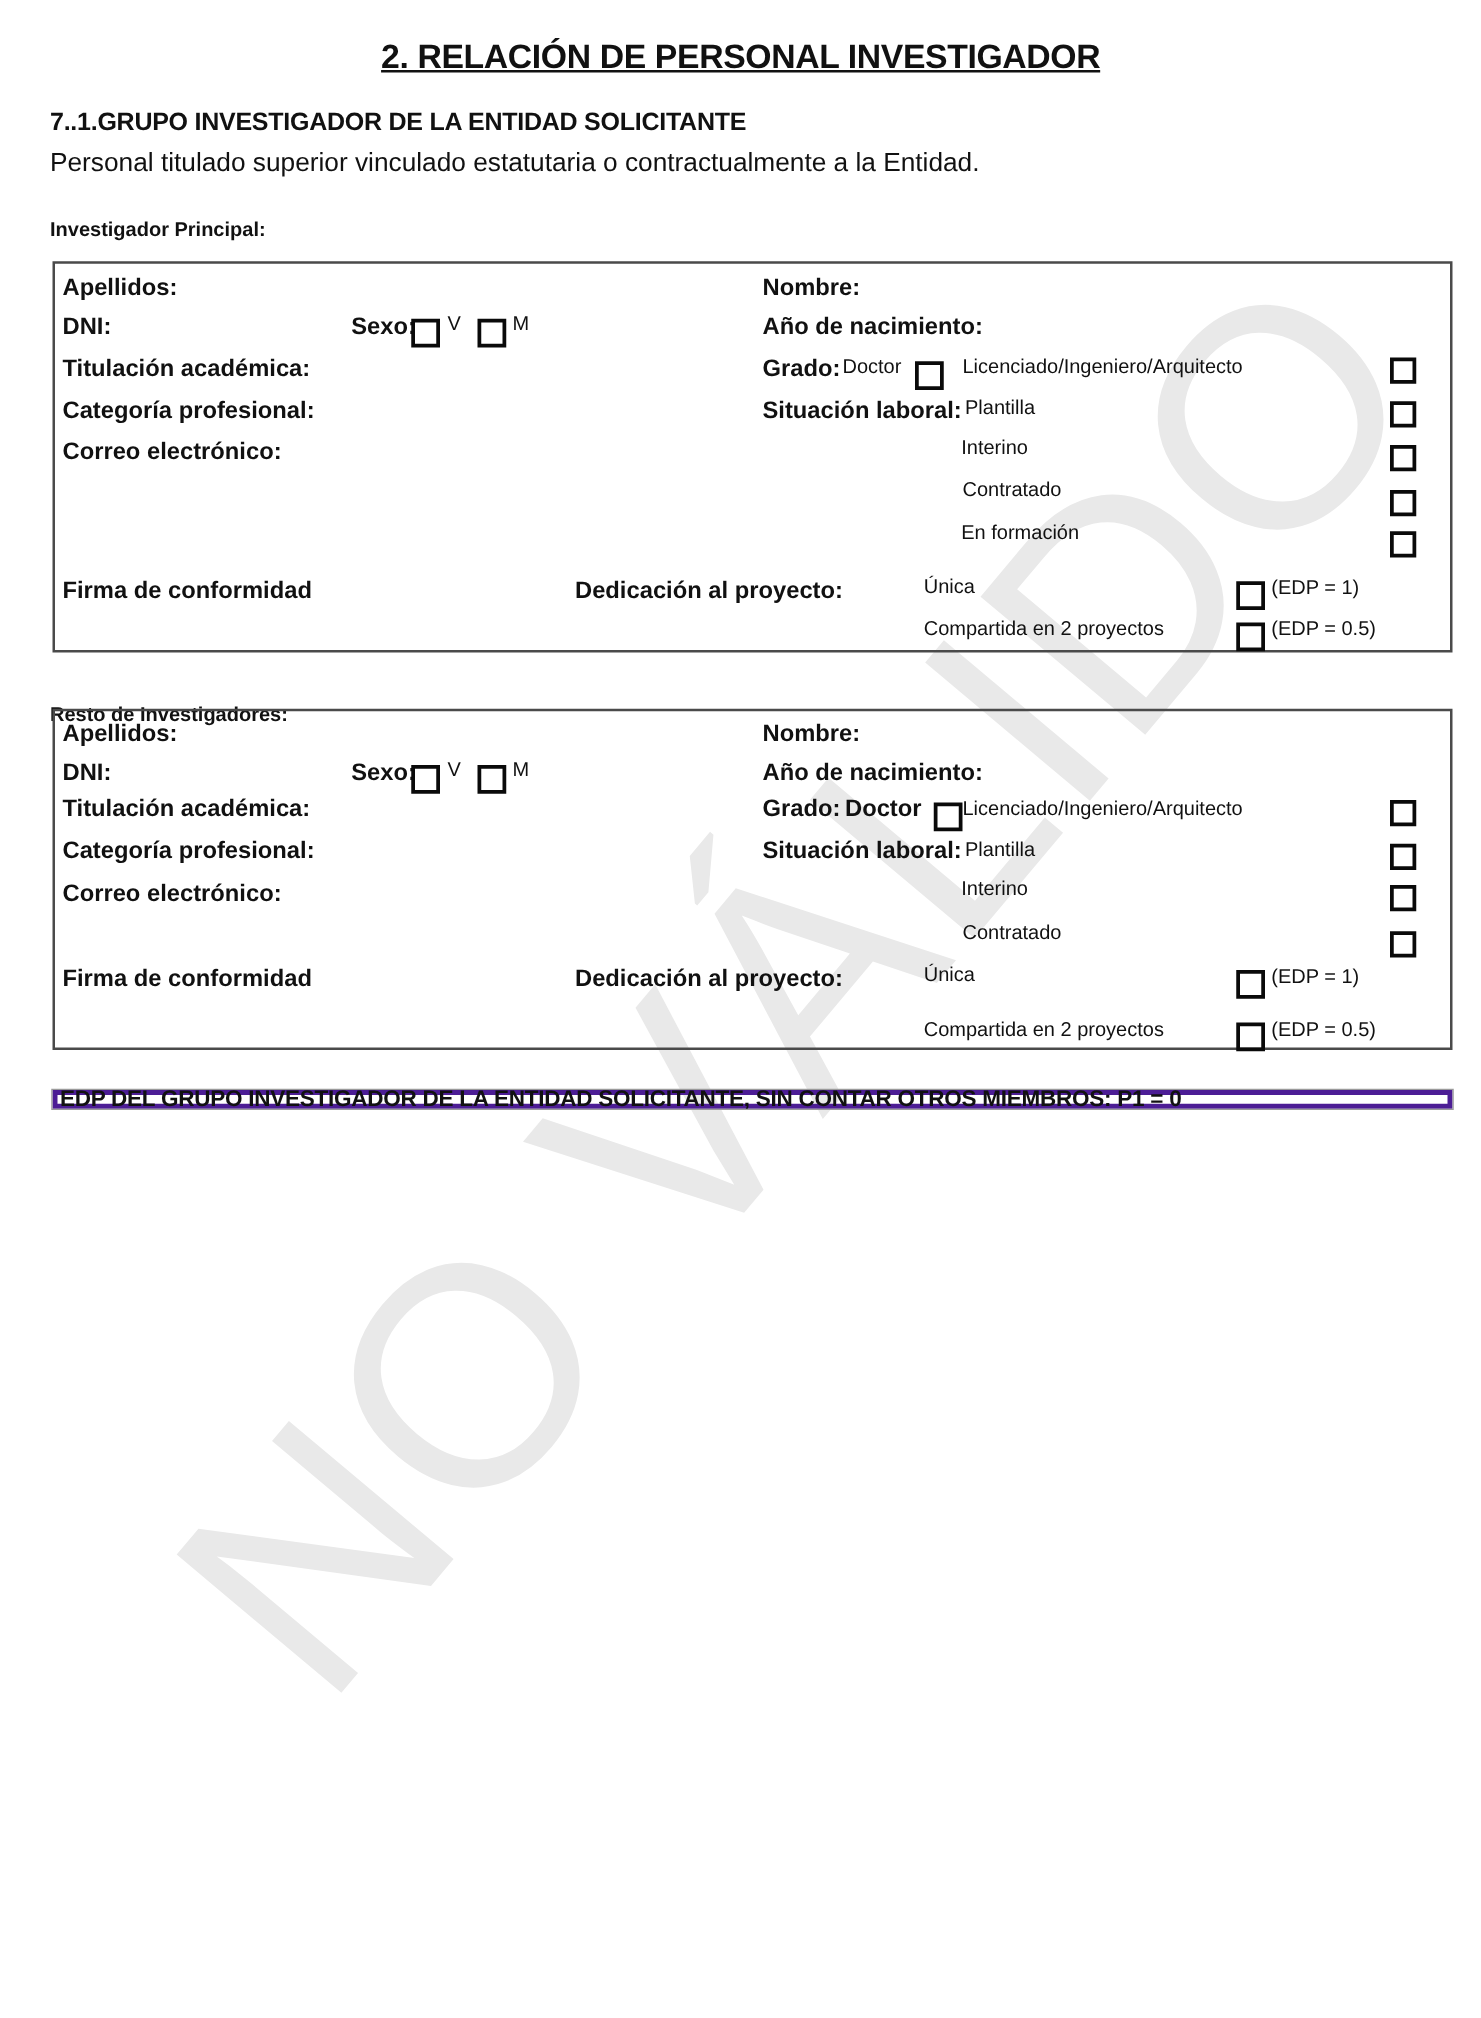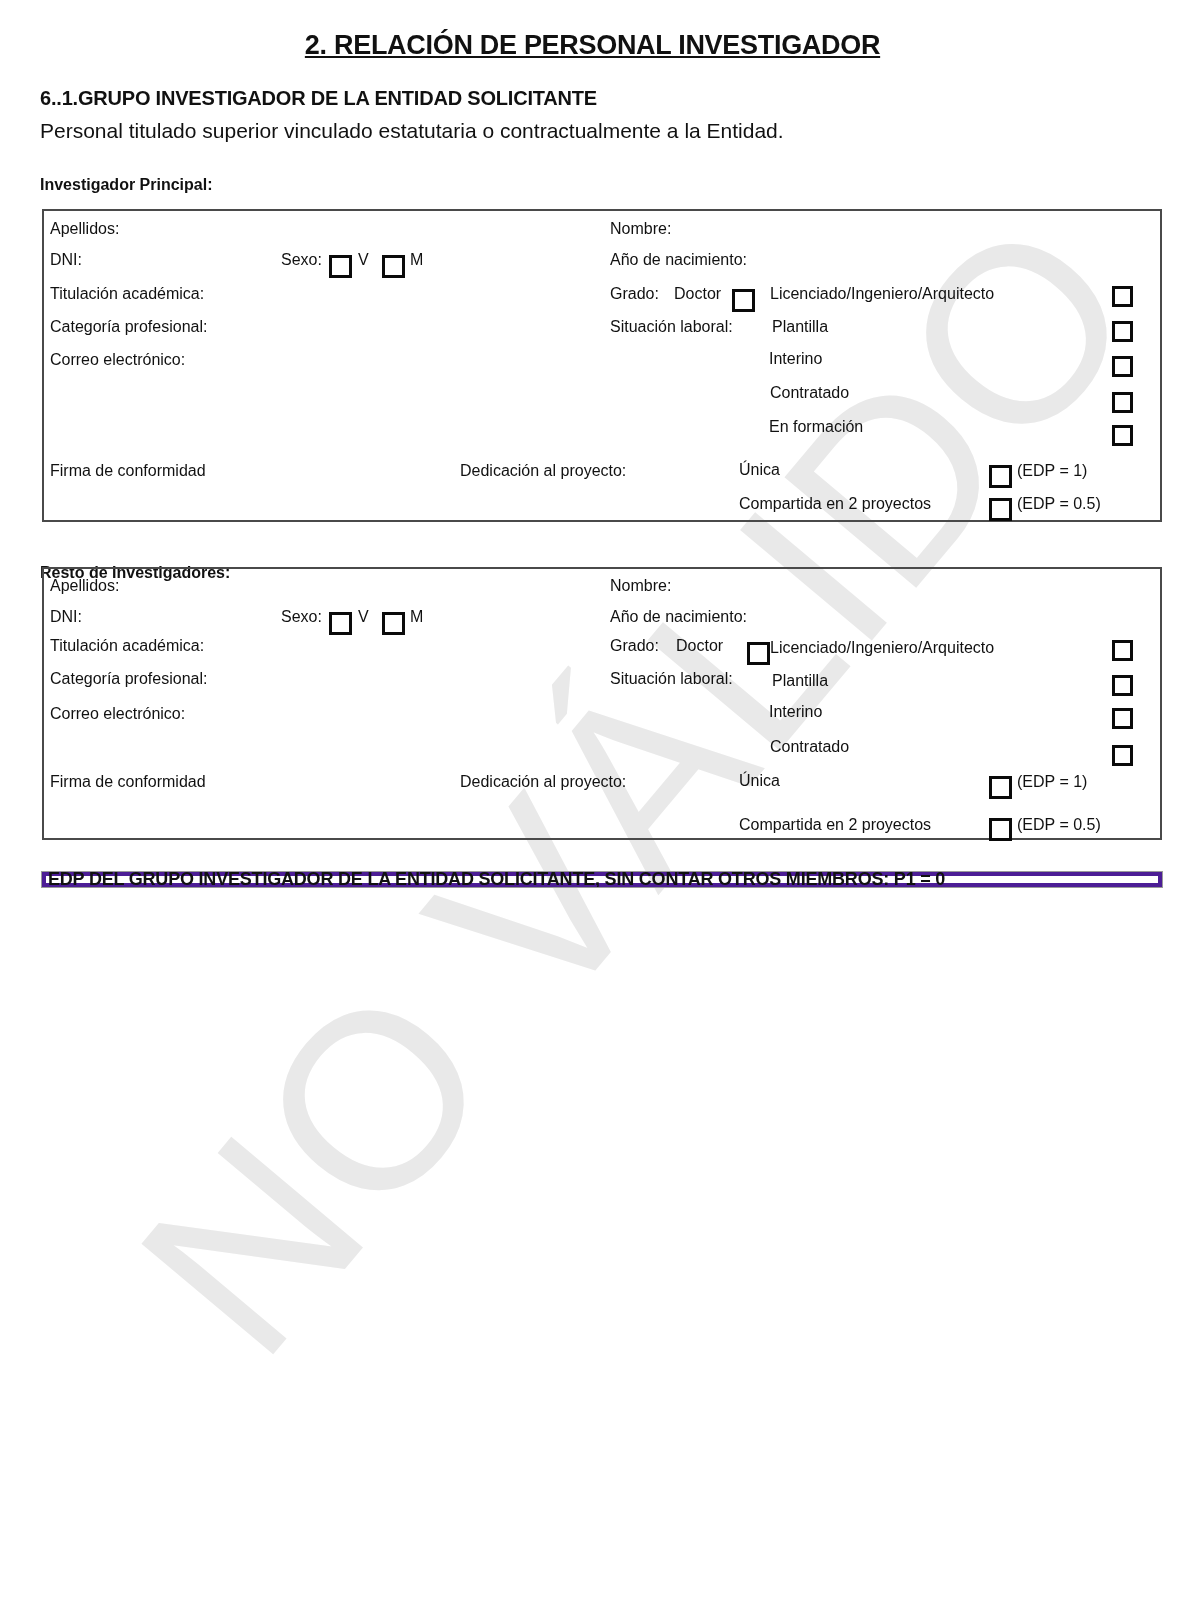--- a/index.html
+++ b/index.html
@@ -77,7 +77,7 @@
 
     <div class="doc-title">2. RELACIÓN DE PERSONAL INVESTIGADOR</div>
 
-    <div class="section-heading">6..1.GRUPO INVESTIGADOR DE LA ENTIDAD SOLICITANTE</div>
+    <div class="section-heading">7..1.GRUPO INVESTIGADOR DE LA ENTIDAD SOLICITANTE</div>
 
     <div class="section-desc">Personal titulado superior vinculado estatutaria o contractualmente a la Entidad.</div>
 

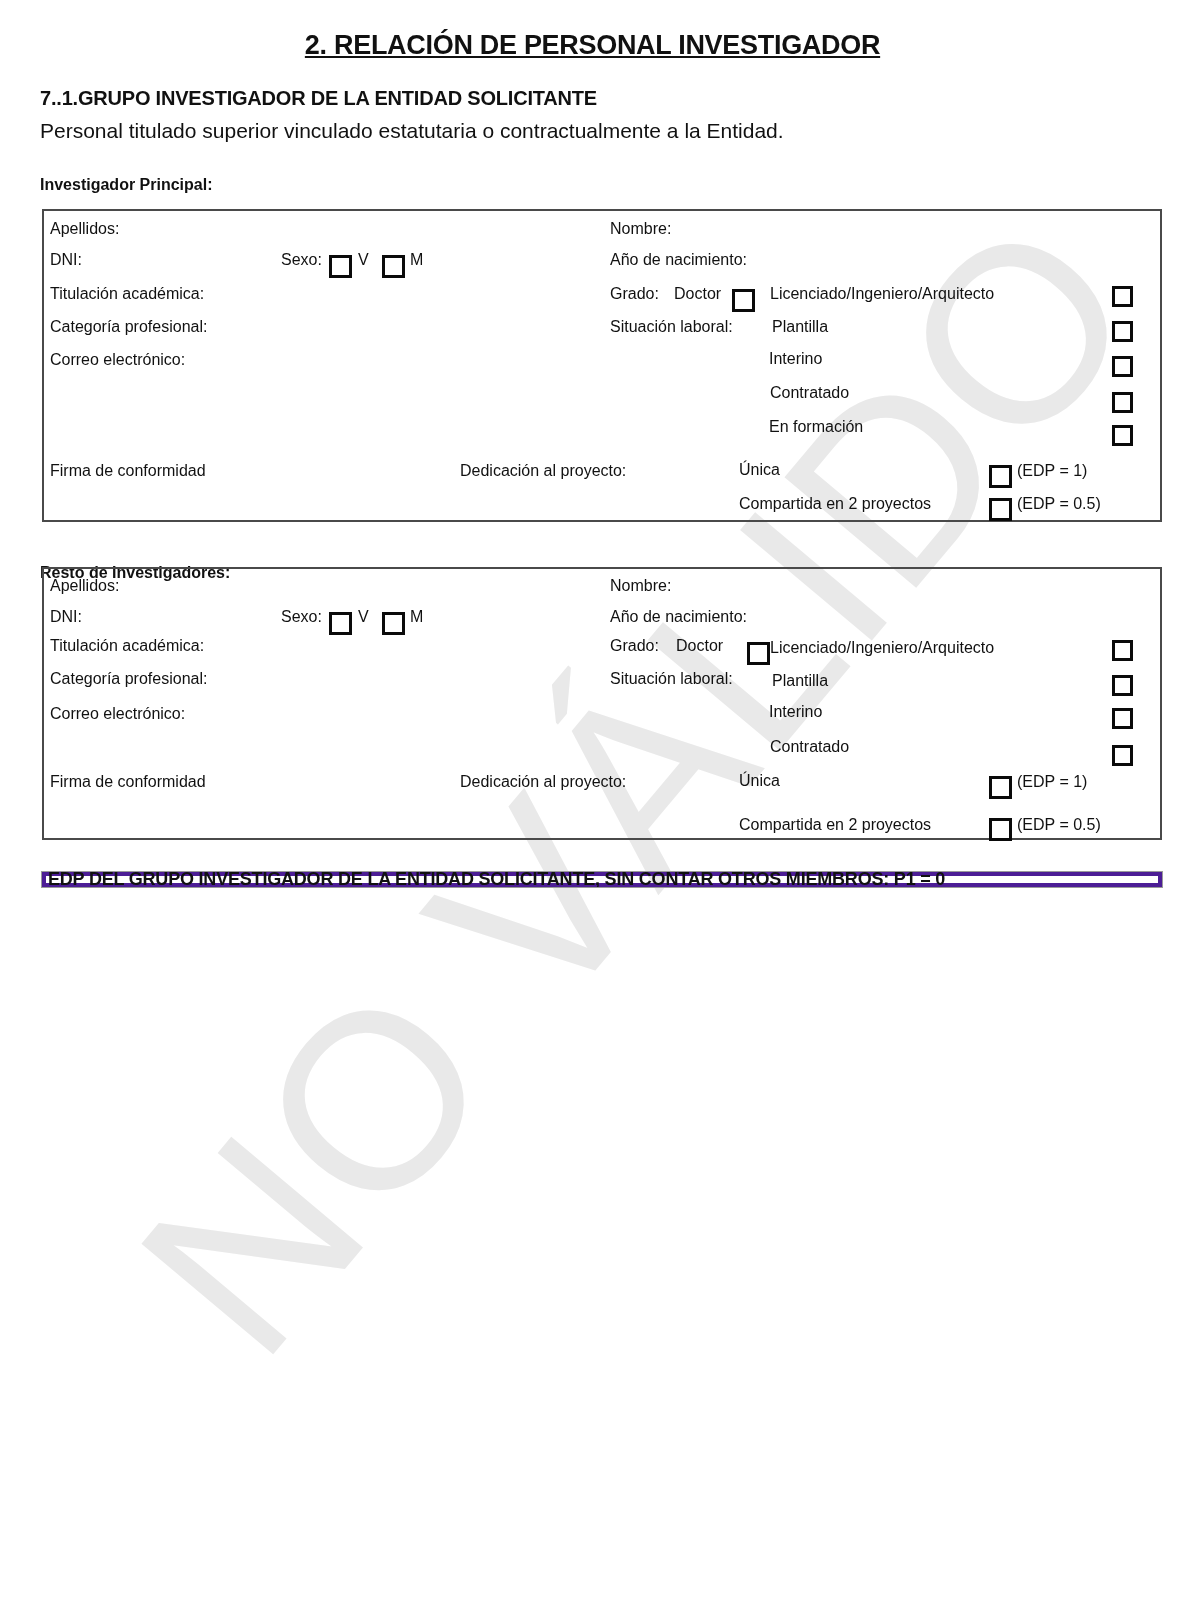--- a/index.html
+++ b/index.html
@@ -47,7 +47,7 @@
     border:2px solid #4a4a4a;
     background:transparent;
   }
-  .lbl { position:absolute; font-size:16px; font-weight:normal; white-space:nowrap; }
+  .lbl { position:absolute; font-size:19px; font-weight:bold; white-space:nowrap; }
   .txt { position:absolute; font-size:16px; font-weight:normal; white-space:nowrap; }
   .cb {
     position:absolute; width:23px; height:23px;

